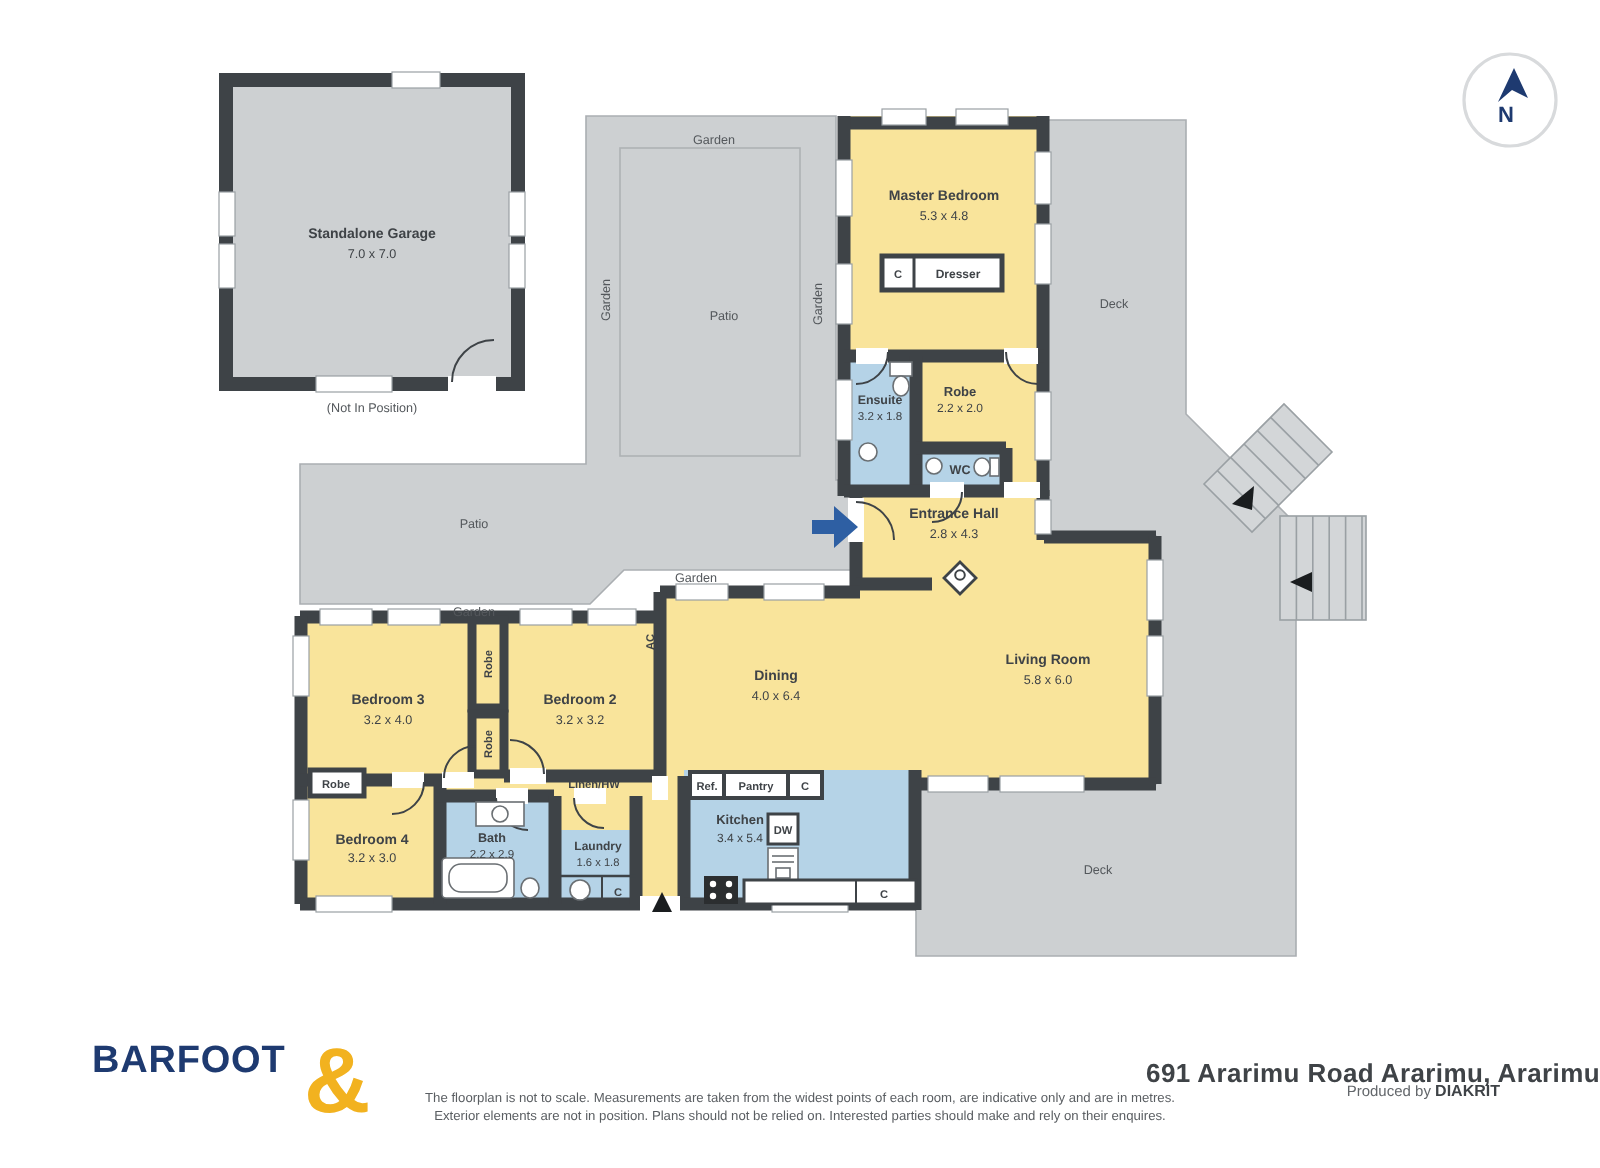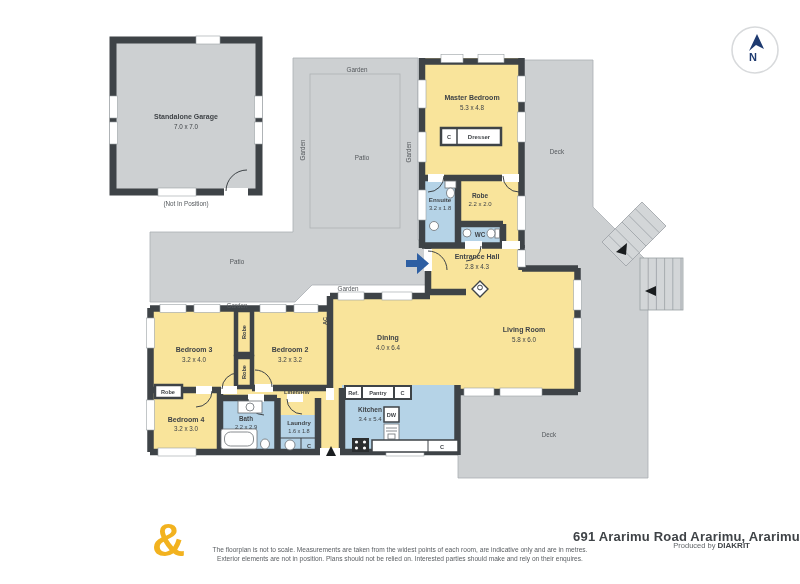--- a/index.html
+++ b/index.html
@@ -292,6 +292,7 @@
 
 <div class="logo">
   <div class="amp">&amp;</div>
+  <div class="l1">BARFOOT</div>
 </div>
 
 <div class="footer-address">691 Ararimu Road Ararimu, Ararimu</div>

